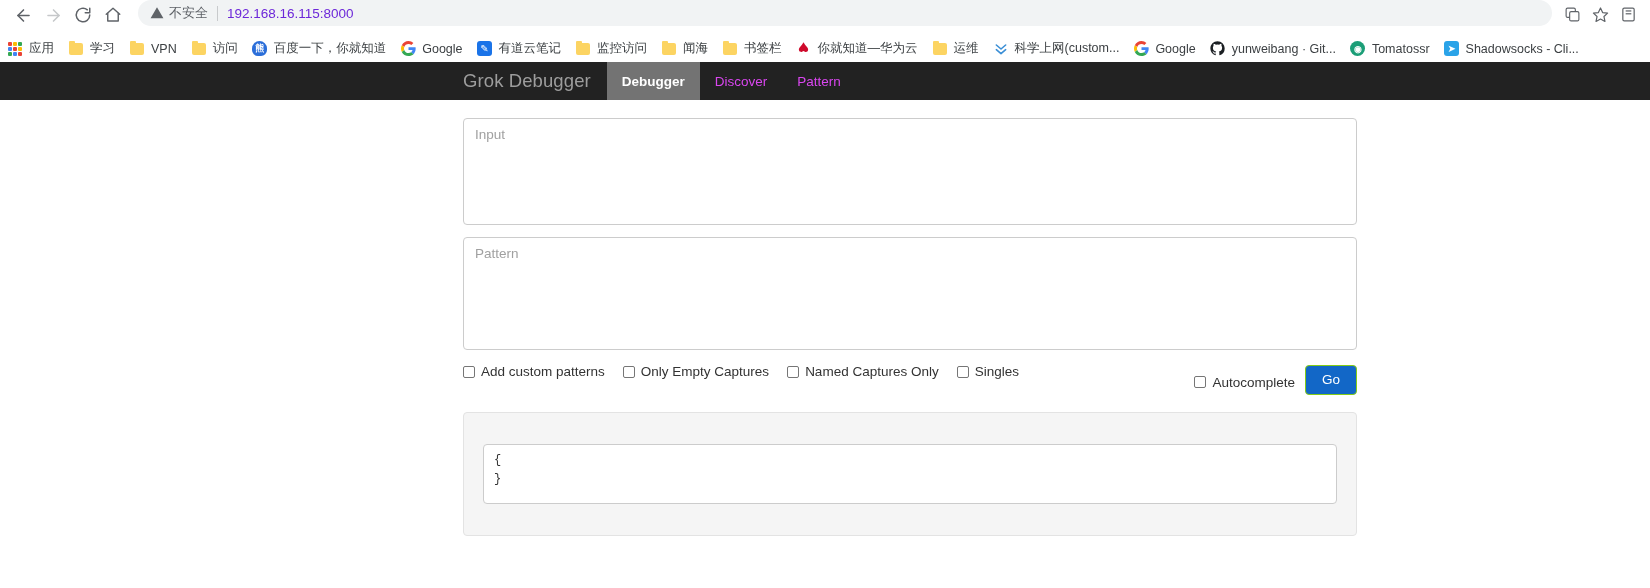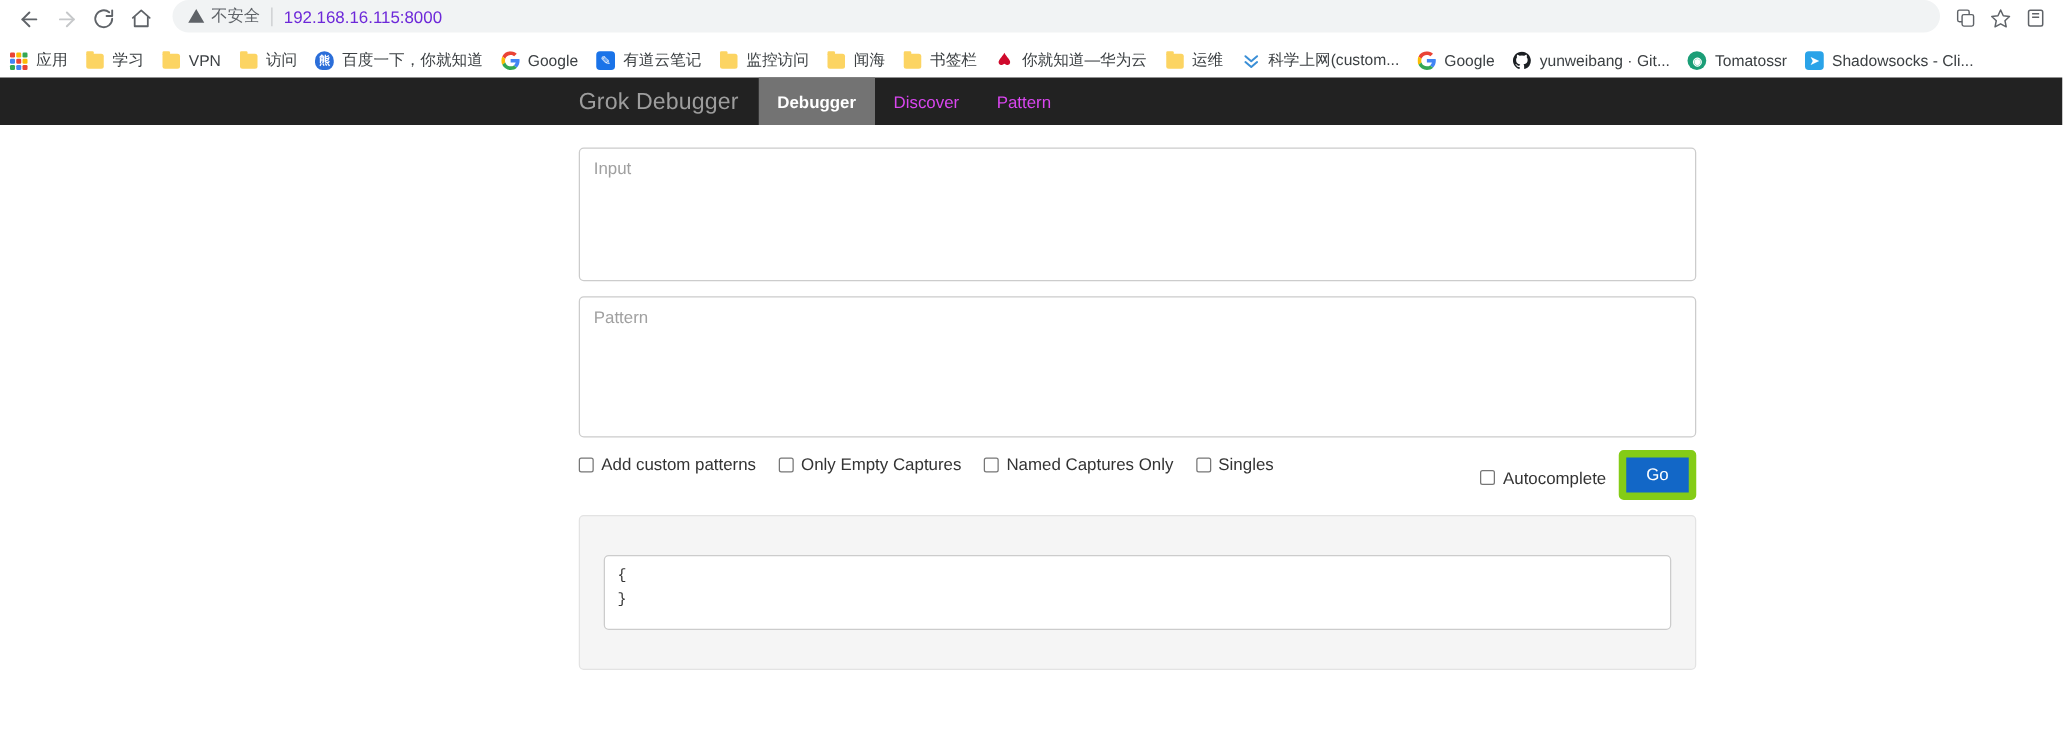--- a/index.html
+++ b/index.html
@@ -234,7 +234,7 @@
   .autocomplete-wrap { margin-right: 10px; margin-top: 4px; }
   .go-btn {
     background: #1267c7;
-    border: 6px solid #84cc16;
+    border: 1px solid #84cc16;
     color: #ffffff;
     font-size: 13.5px;
     font-family: "Liberation Sans", sans-serif;

